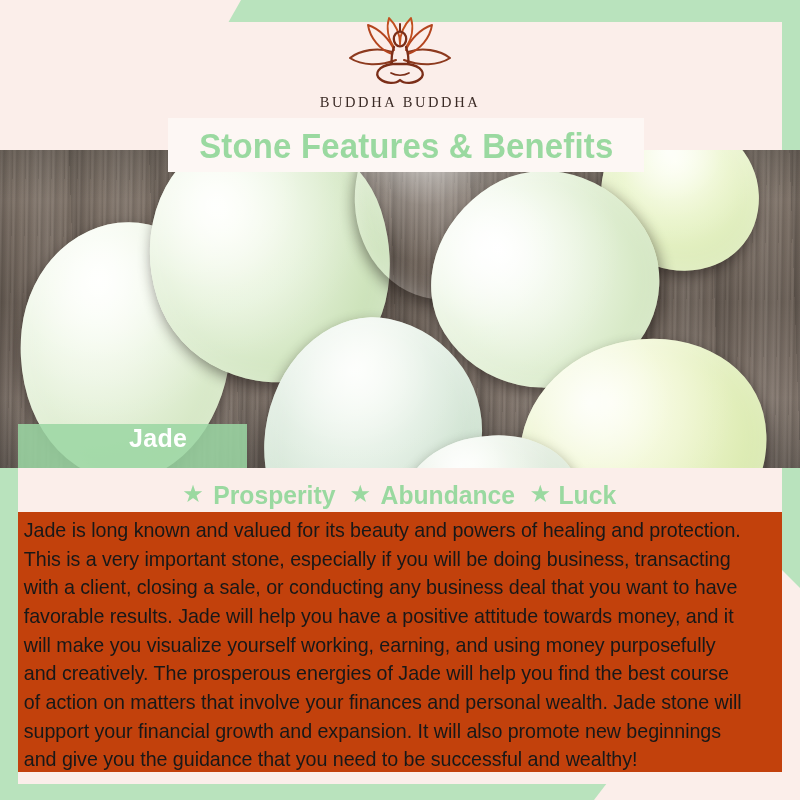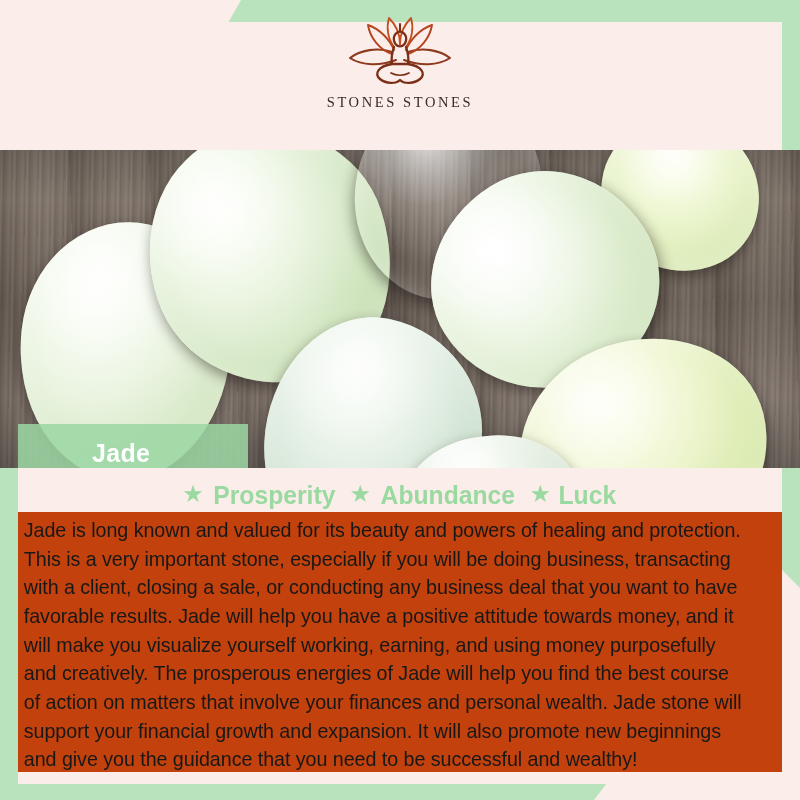--- a/index.html
+++ b/index.html
@@ -328,7 +328,7 @@
         <path d="M57 59 C62 62 70 62 75 59" stroke="#7b2e18" stroke-width="1.7"></path>
       </g>
     </svg>
-    <div class="brand-name">STONES STONES</div>
+    <div class="brand-name">BUDDHA BUDDHA</div>
   </div>
 
 

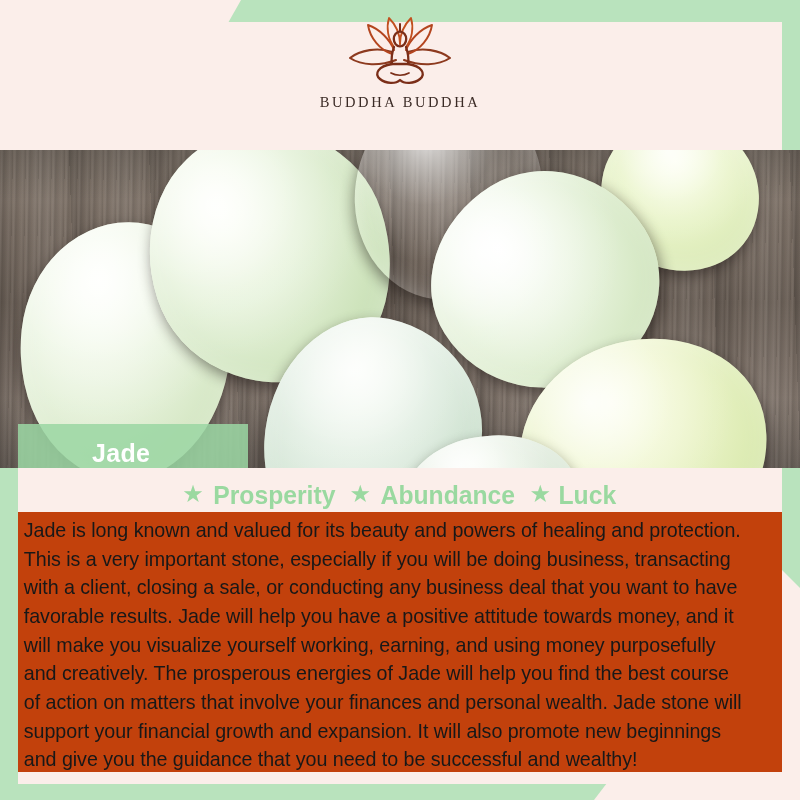--- a/index.html
+++ b/index.html
@@ -331,6 +331,9 @@
     <div class="brand-name">BUDDHA BUDDHA</div>
   </div>
 
+  <div class="title-banner">
+    <div class="title-text">Stone Features &amp; Benefits</div>
+  </div>
 
   <div class="hero">
     <div class="wood"></div>

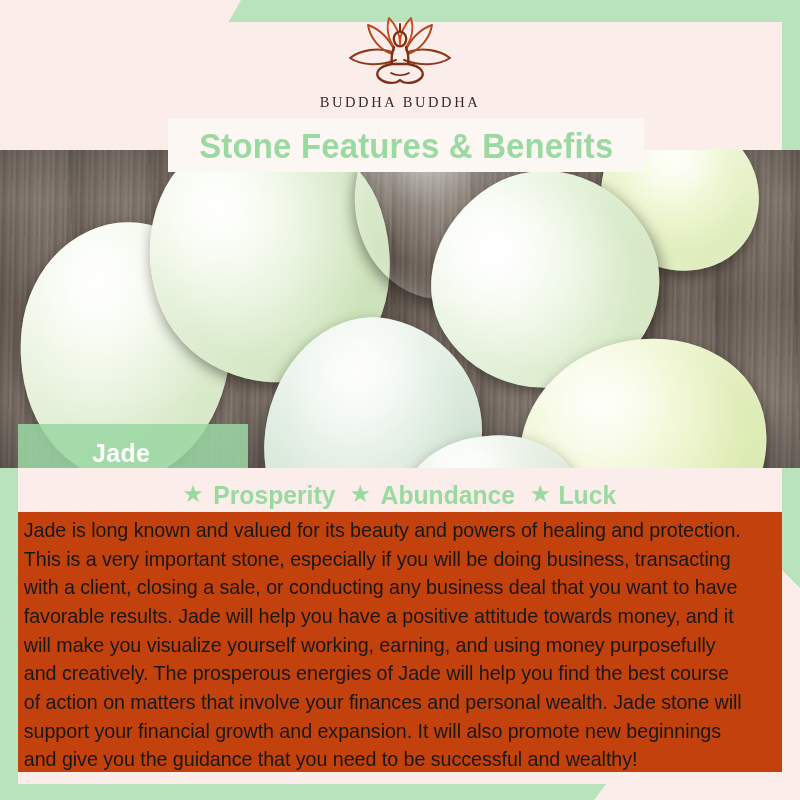--- a/index.html
+++ b/index.html
@@ -215,12 +215,13 @@
     position: absolute;
     left: 18px;
     top: 424px;
-    width: 230px;
+    width: 192px;
     height: 44px;
     background: rgba(155, 214, 163, 0.86);
     display: flex;
-    align-items: flex-end;
+    align-items: flex-start;
     z-index: 5;
+    padding-left: 37px;
   }
   .jade-label {
     color: #ffffff;

